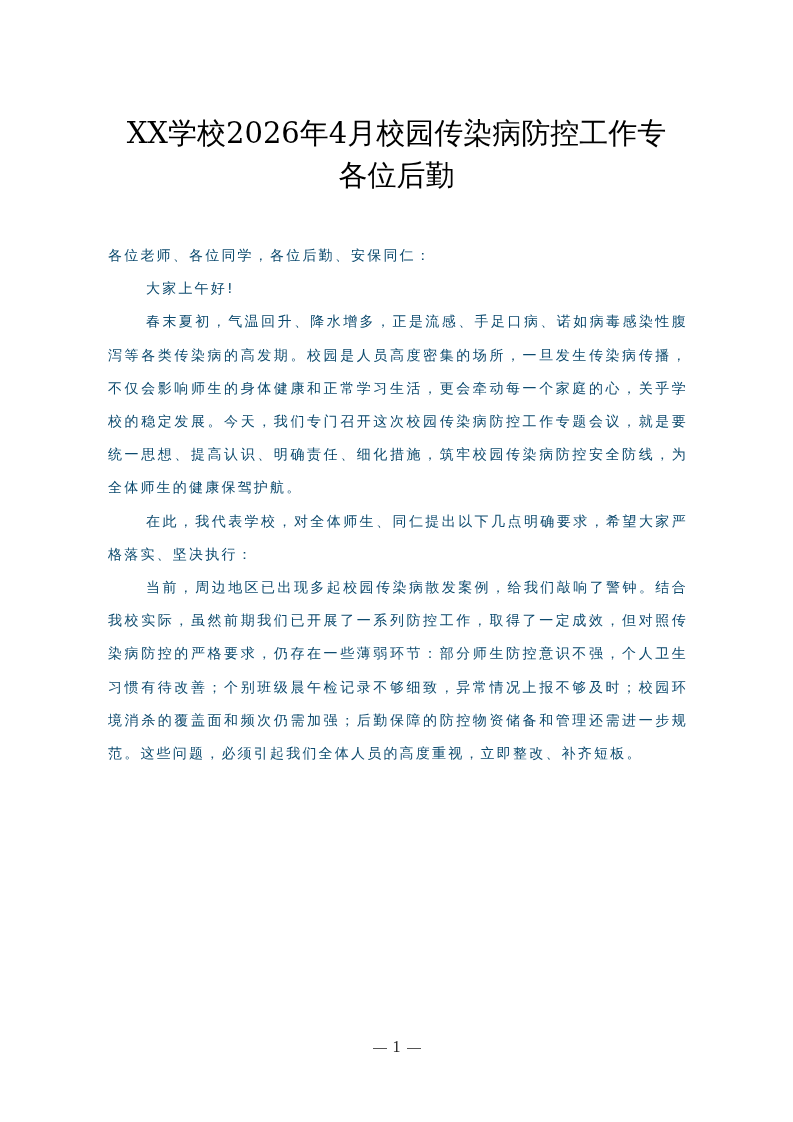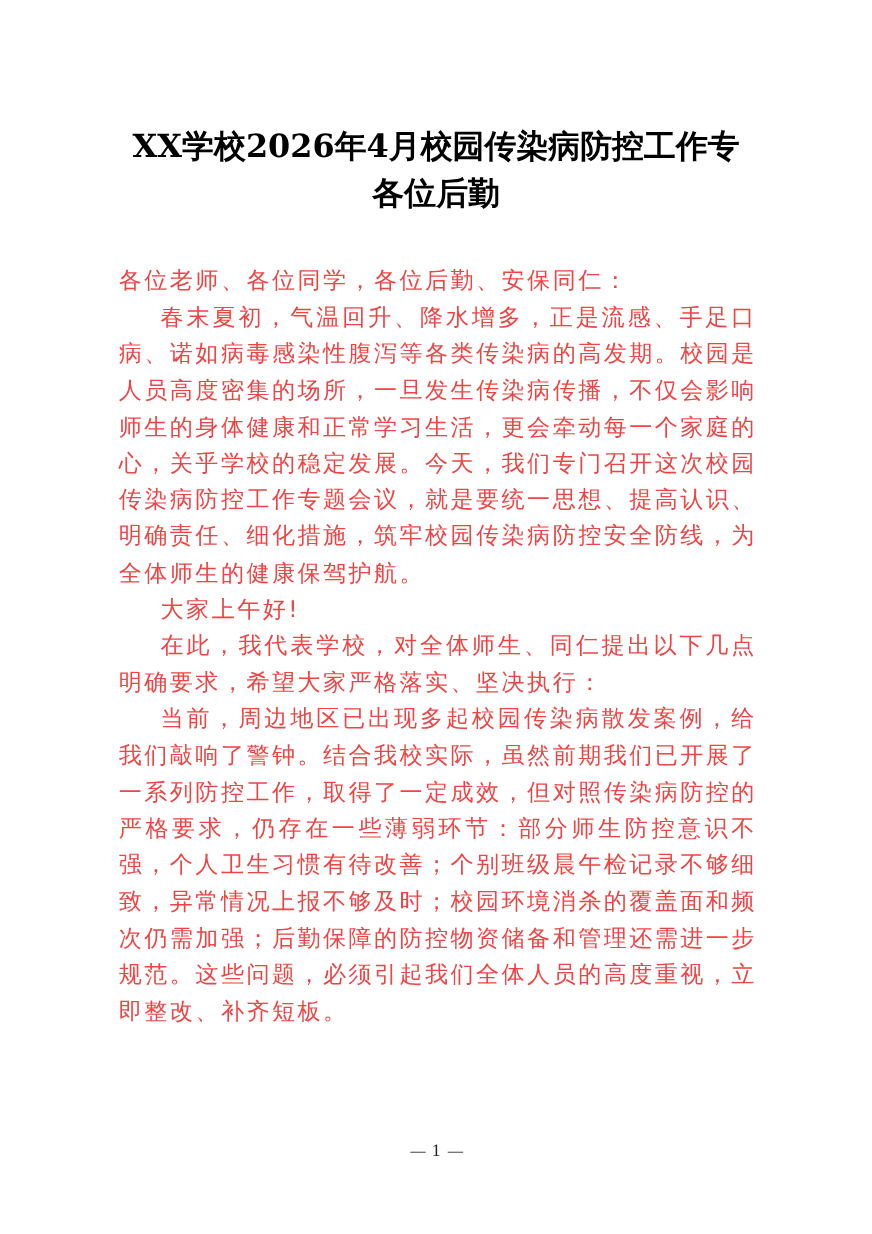--- a/index.html
+++ b/index.html
@@ -12,7 +12,7 @@
     position: absolute; left: 100px; top: 112px; width: 593px;
     text-align: center;
     font-family: "DejaVu Serif", "Liberation Serif", serif;
-    font-weight: bold; font-size: 29px; line-height: 42px;
+    font-weight: normal; font-size: 29px; line-height: 42px;
     letter-spacing: 0px; margin: 0;
   }
   .body {

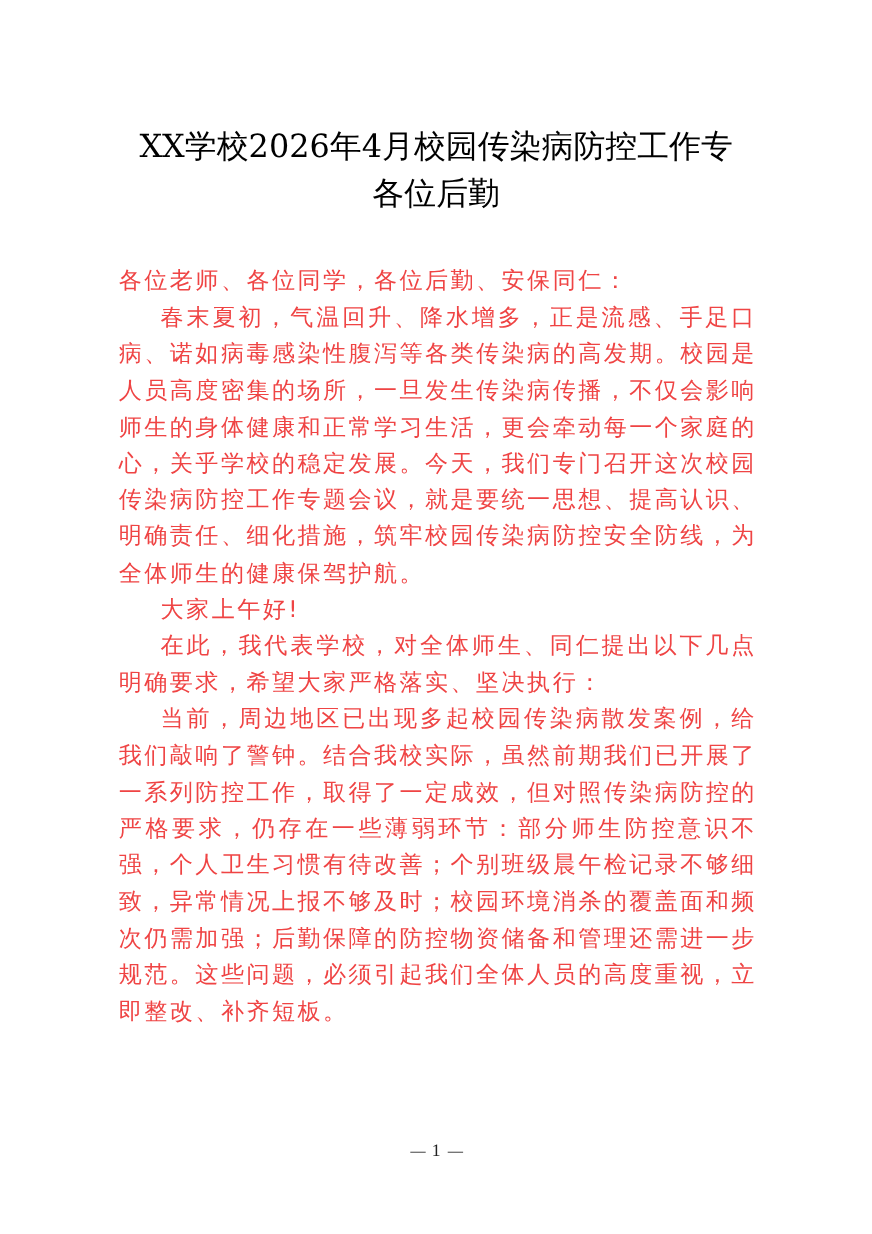--- a/index.html
+++ b/index.html
@@ -18,7 +18,7 @@
   .body {
     position: absolute; left: 108px; top: 239px; width: 580px;
     font-family: "DejaVu Sans", "Liberation Sans", sans-serif;
-    font-size: 21px; line-height: 33.2px; color: #ef4444;
+    font-size: 14px; line-height: 33.2px; color: #0c4a6e;
   }
   .body p {
     margin: 0; text-align: justify; text-align-last: left;

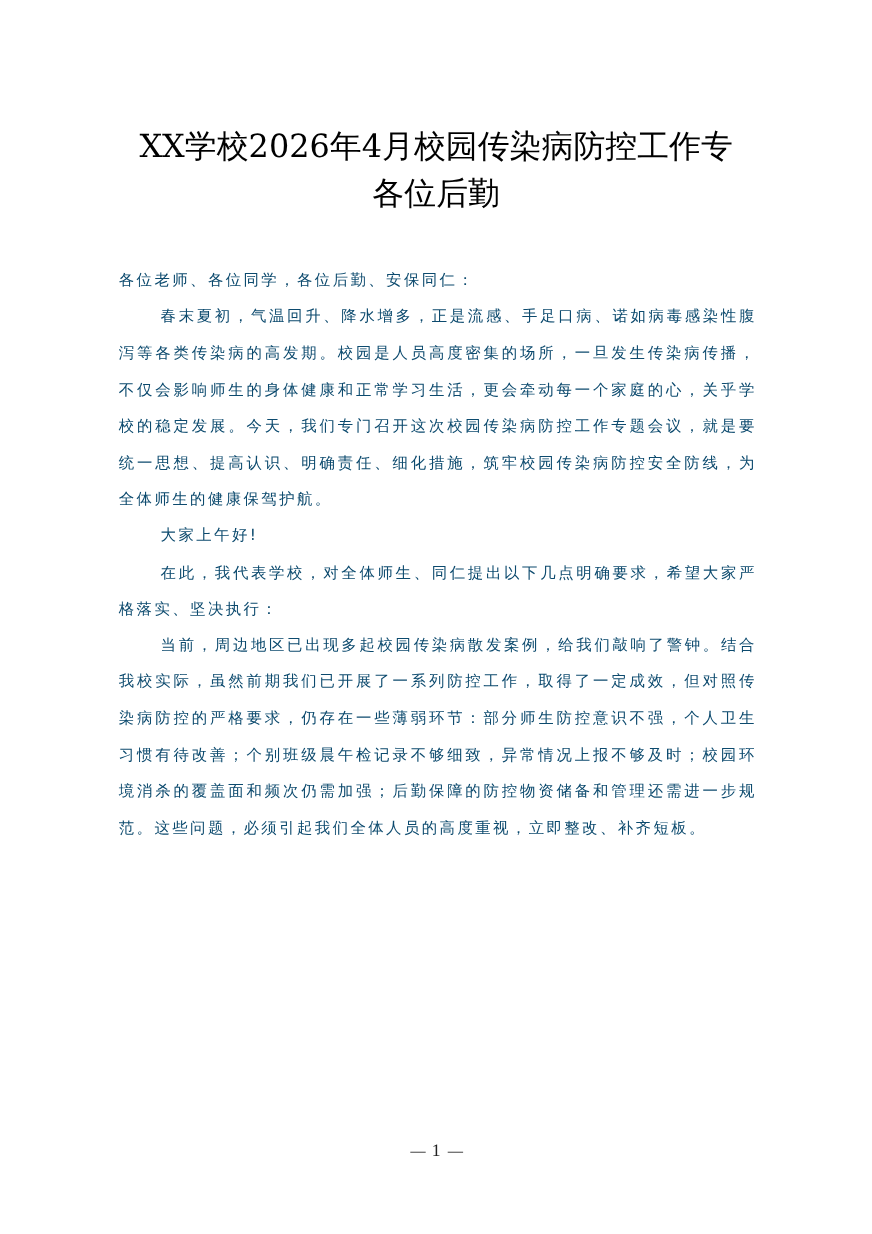--- a/index.html
+++ b/index.html
@@ -44,8 +44,8 @@
 
   <div class="body">
     <p>各位老师、各位同学，各位后勤、安保同仁：</p>
+    <p class="indent">大家上午好!</p>
     <p class="indent">春末夏初，气温回升、降水增多，正是流感、手足口病、诺如病毒感染性腹泻等各类传染病的高发期。校园是人员高度密集的场所，一旦发生传染病传播，不仅会影响师生的身体健康和正常学习生活，更会牵动每一个家庭的心，关乎学校的稳定发展。今天，我们专门召开这次校园传染病防控工作专题会议，就是要统一思想、提高认识、明确责任、细化措施，筑牢校园传染病防控安全防线，为全体师生的健康保驾护航。</p>
-    <p class="indent">大家上午好!</p>
     <p class="indent">在此，我代表学校，对全体师生、同仁提出以下几点明确要求，希望大家严格落实、坚决执行：</p>
     <p class="indent">当前，周边地区已出现多起校园传染病散发案例，给我们敲响了警钟。结合我校实际，虽然前期我们已开展了一系列防控工作，取得了一定成效，但对照传染病防控的严格要求，仍存在一些薄弱环节：部分师生防控意识不强，个人卫生习惯有待改善；个别班级晨午检记录不够细致，异常情况上报不够及时；校园环境消杀的覆盖面和频次仍需加强；后勤保障的防控物资储备和管理还需进一步规范。这些问题，必须引起我们全体人员的高度重视，立即整改、补齐短板。</p>
   </div>

